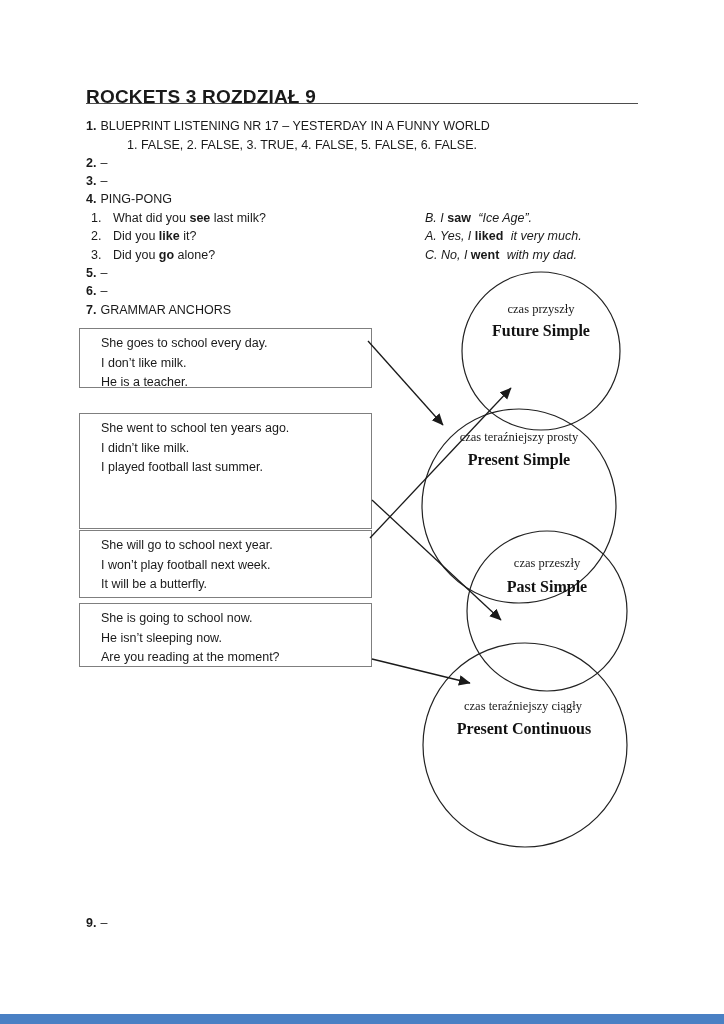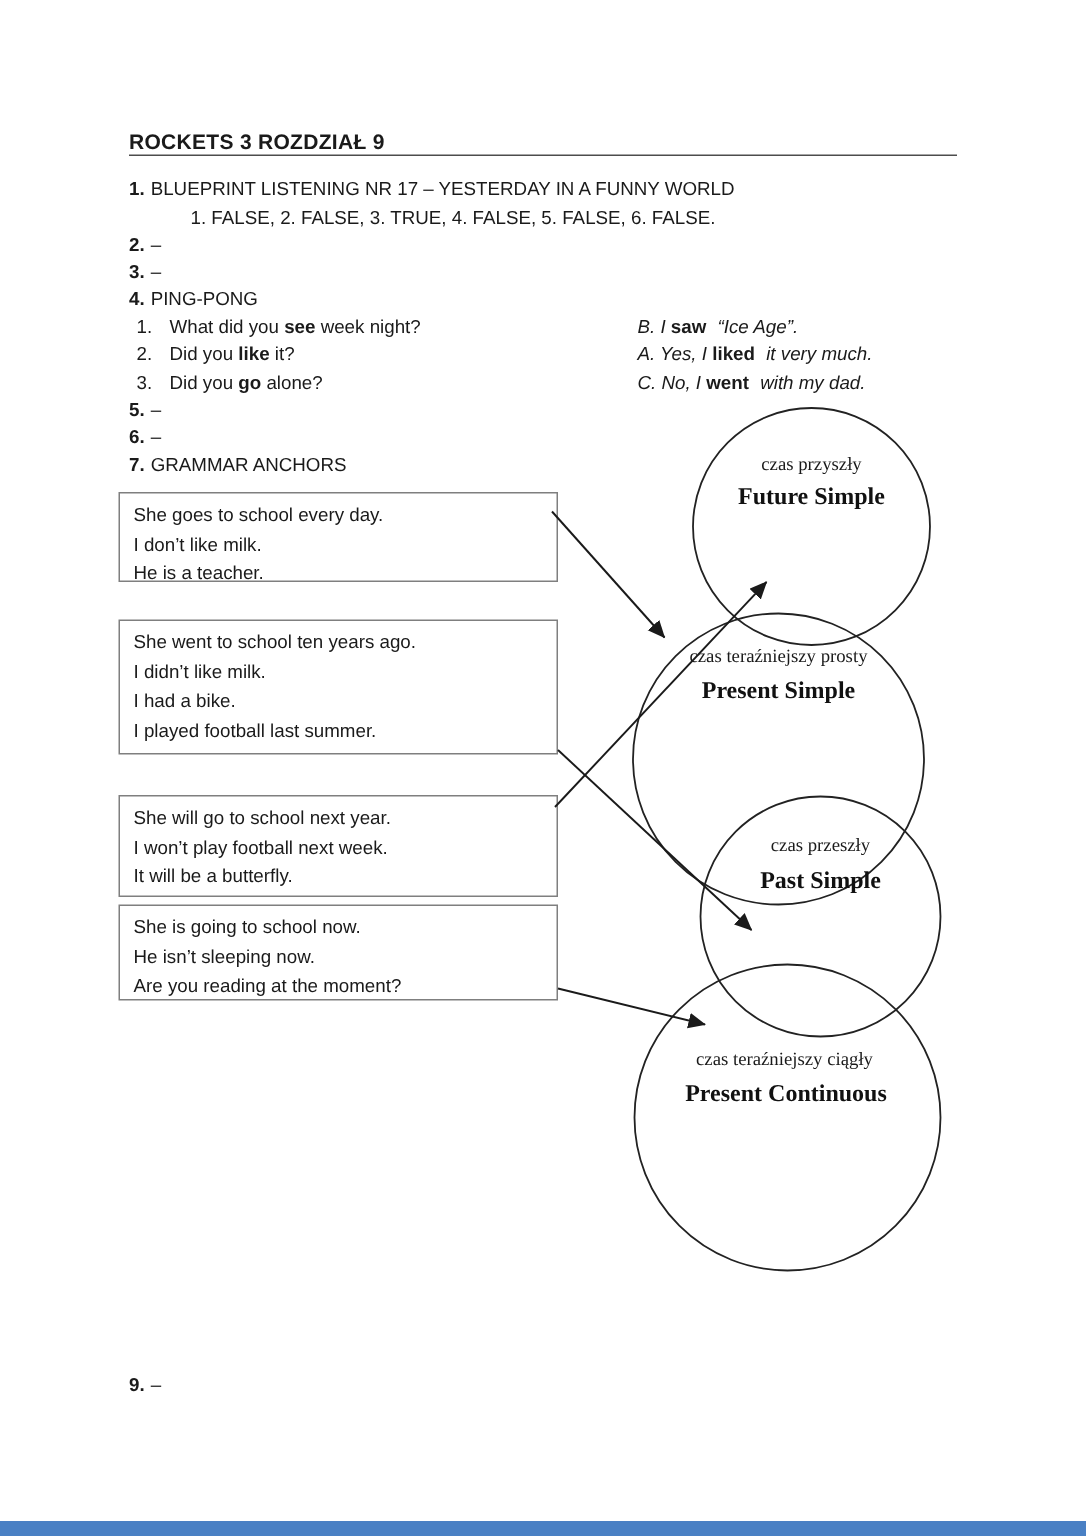--- a/index.html
+++ b/index.html
@@ -11,7 +11,7 @@
   .page{position:absolute;inset:0;}
   .tline{position:absolute;font-size:12.5px;line-height:18px;white-space:nowrap;}
   .tline b{font-weight:bold;margin-right:4px;}
-  .title{position:absolute;left:86px;top:86px;font-size:14px;font-weight:bold;letter-spacing:.2px;}
+  .title{position:absolute;left:86px;top:86px;font-size:19px;font-weight:bold;letter-spacing:.2px;}
   .rule{position:absolute;left:86px;top:103px;width:552px;height:0;border-top:1.4px solid #4d4d4d;}
   .ans{font-style:italic;margin-left:18px;}
   .ans b{font-style:normal;}

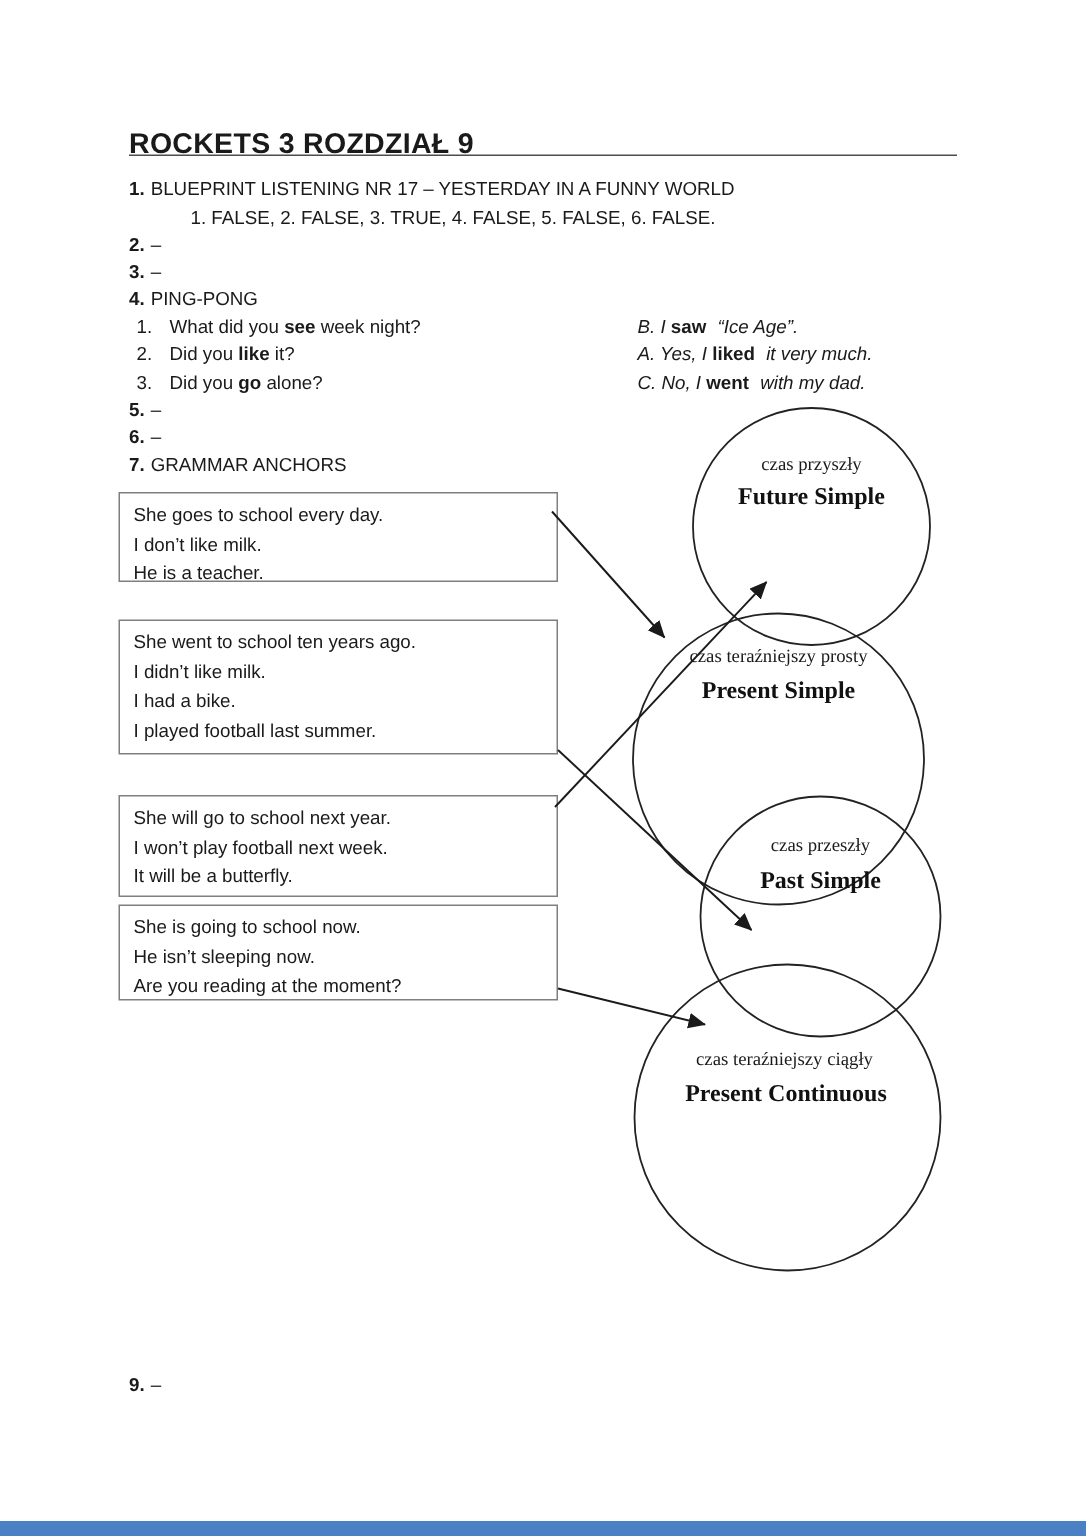--- a/index.html
+++ b/index.html
@@ -51,7 +51,7 @@
   </div>
 
   <div class="tline" style="left:91px;top:209px">1.</div>
-  <div class="tline qtext" style="left:113px;top:209px"><span>What did you </span><b>see</b><span>  week night?</span></div>
+  <div class="tline qtext" style="left:113px;top:209px"><span>What did you </span><b>see</b><span>  last milk?</span></div>
   <div class="tline ans" style="left:407px;top:209px"><span>B. I </span><b>saw</b><span> “Ice Age”.</span></div>
 
   <div class="tline" style="left:91px;top:227px">2.</div>

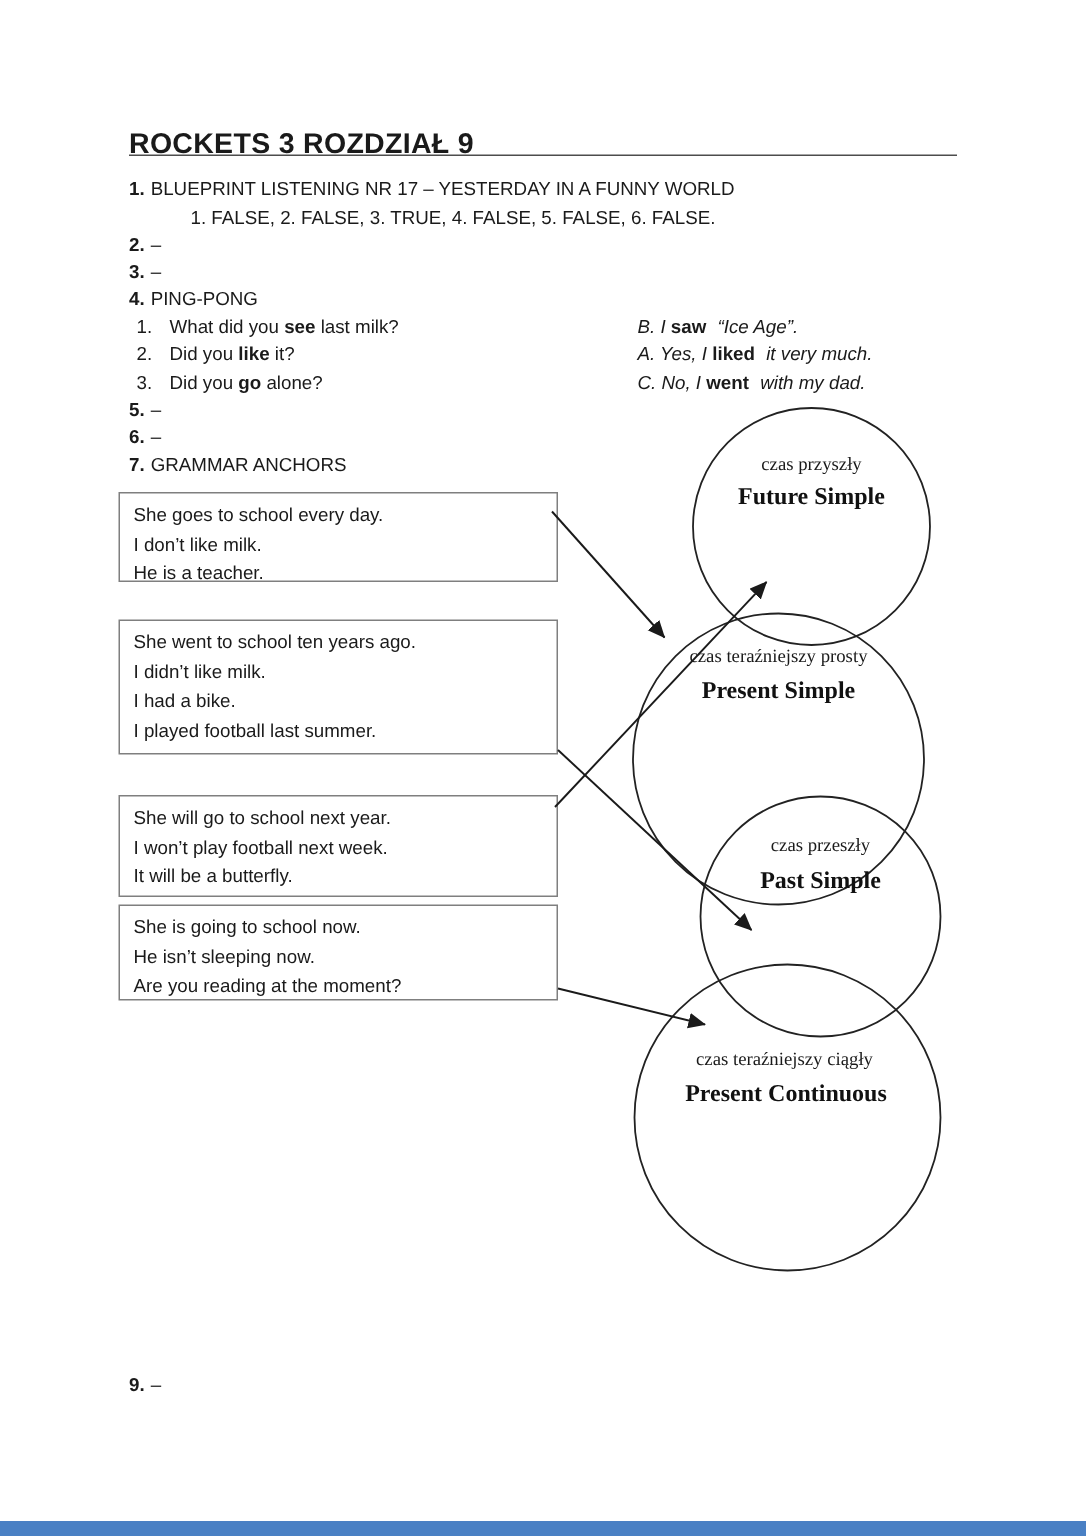--- a/index.html
+++ b/index.html
@@ -19,7 +19,7 @@
   .sbox{
     position:absolute;left:79px;width:293px;box-sizing:border-box;
     border:1.5px solid #7f7f7f;background:#fff;
-    padding:5px 9px 0 9px;font-size:12.5px;line-height:19.5px;
+    padding:5px 9px 0 21px;font-size:12.5px;line-height:19.5px;
   }
   .sbox div{white-space:nowrap;}
   svg.overlay{position:absolute;left:0;top:0;pointer-events:none;}

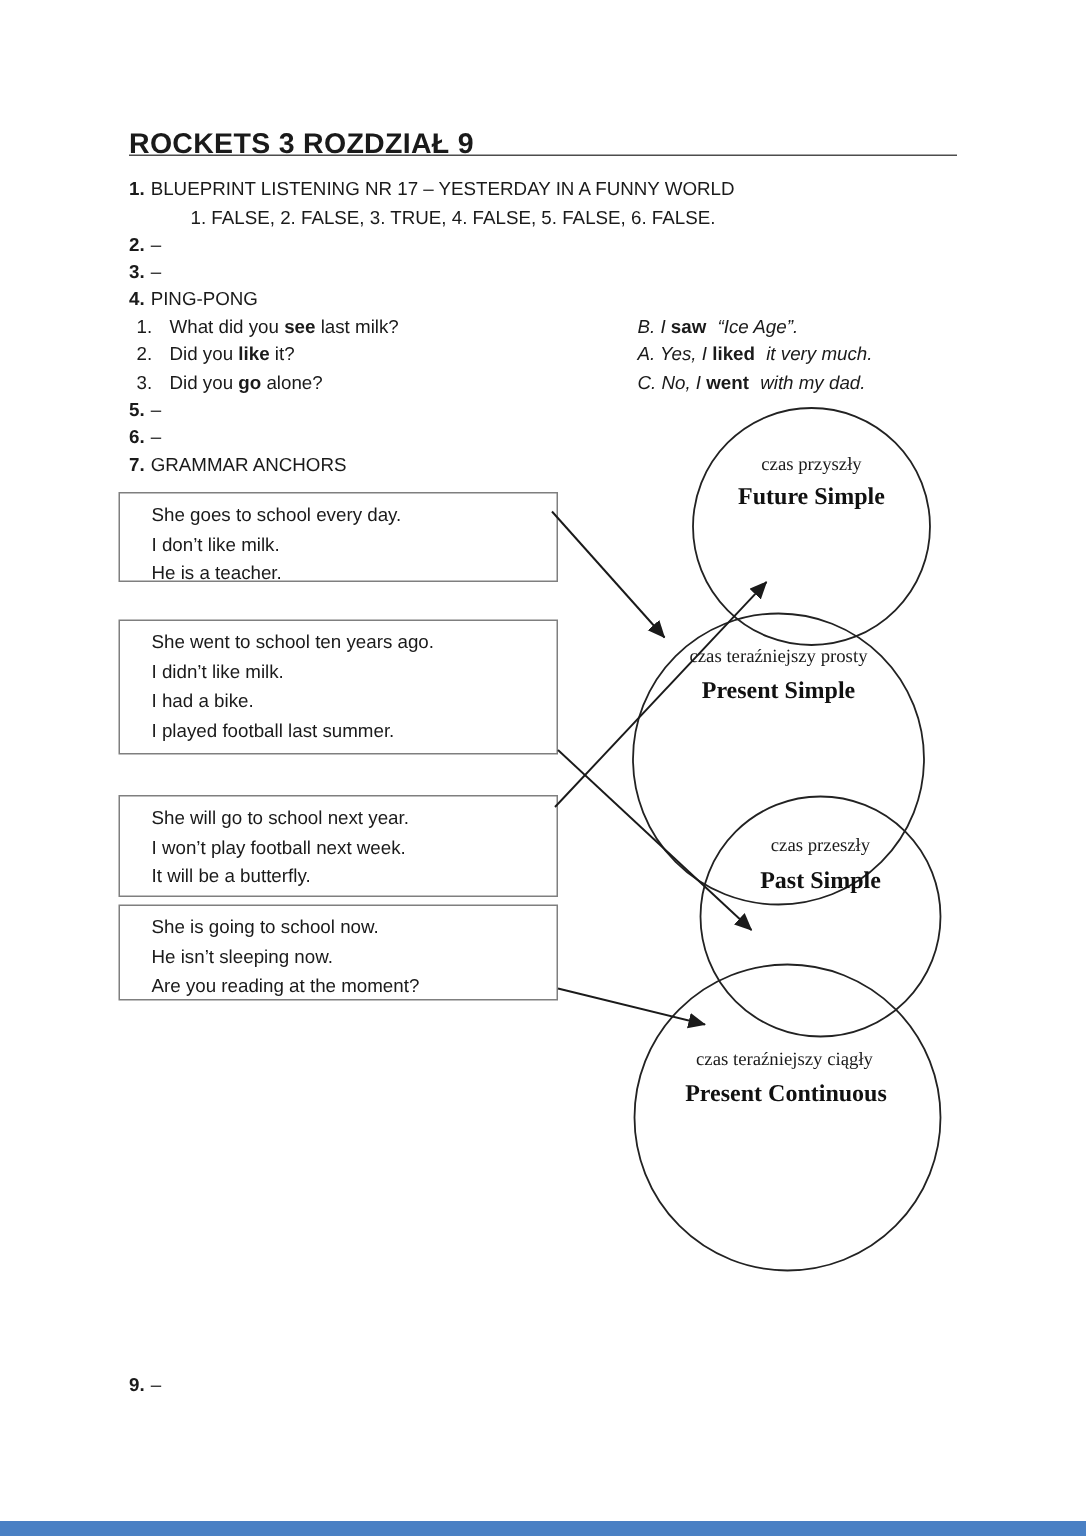--- a/index.html
+++ b/index.html
@@ -78,7 +78,7 @@
     <div>He is a teacher.</div>
   </div>
 
-  <div class="sbox" style="top:413px;height:90px">
+  <div class="sbox" style="top:413px;height:116px">
     <div>She went to school ten years ago.</div>
     <div>I didn’t like milk.</div>
     <div>I had a bike.</div>

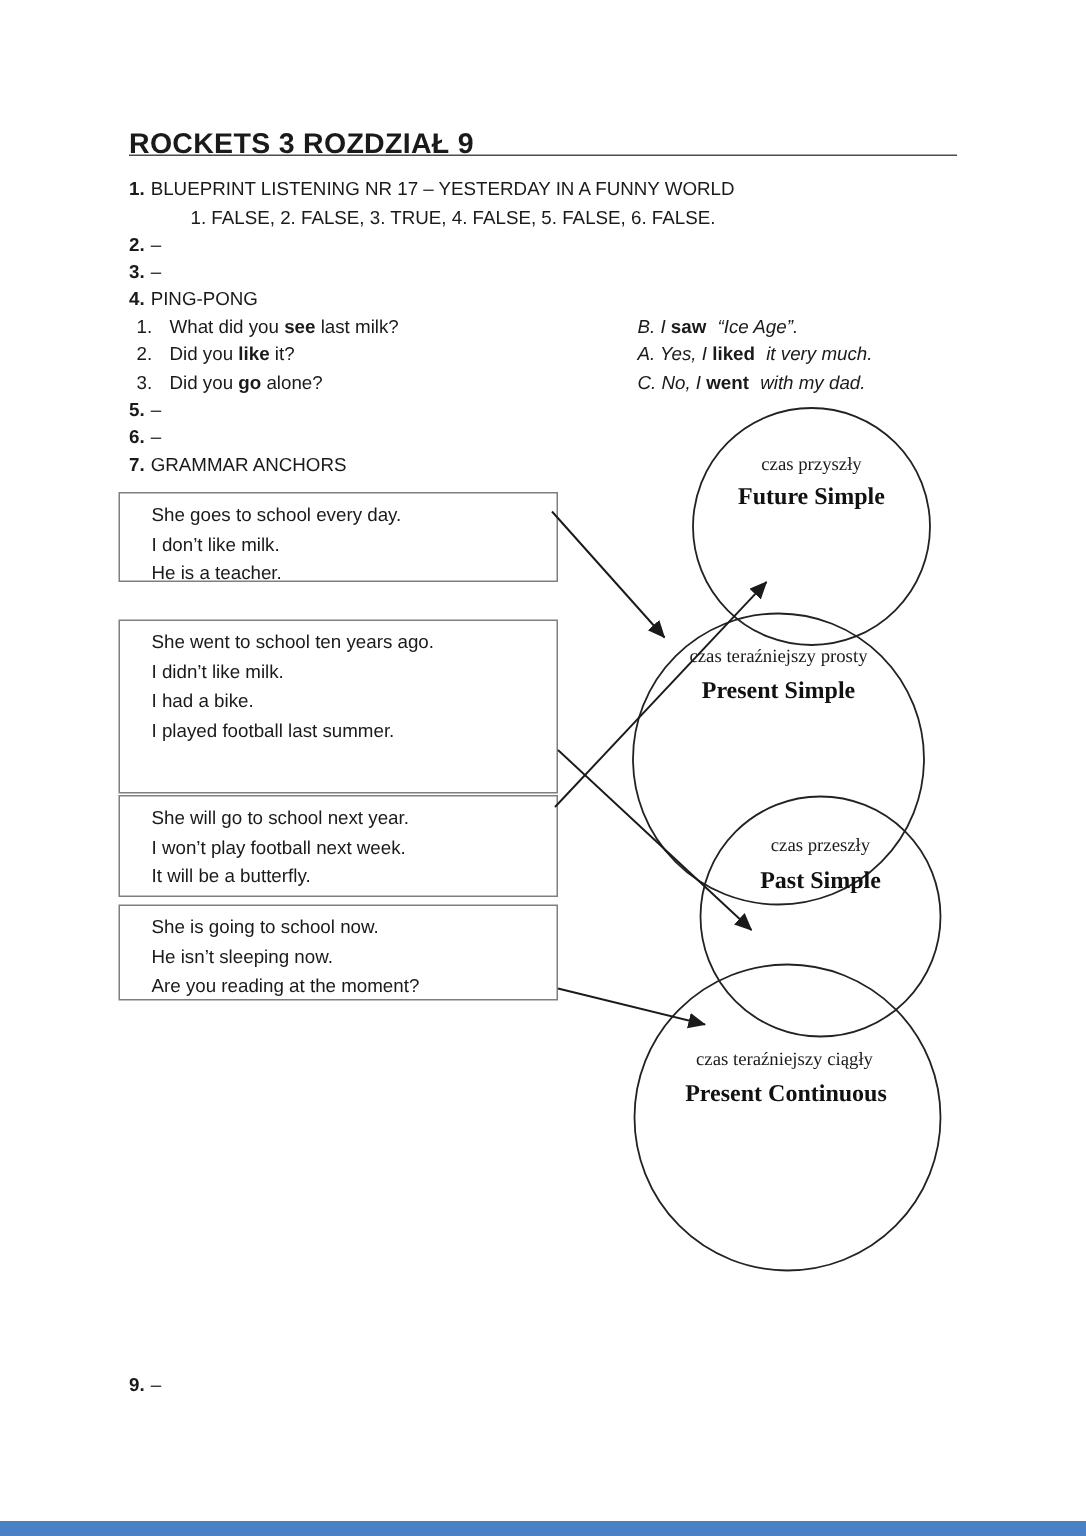--- a/index.html
+++ b/index.html
@@ -81,7 +81,6 @@
   <div class="sbox" style="top:413px;height:116px">
     <div>She went to school ten years ago.</div>
     <div>I didn’t like milk.</div>
-    <div>I had a bike.</div>
     <div>I played football last summer.</div>
   </div>
 

